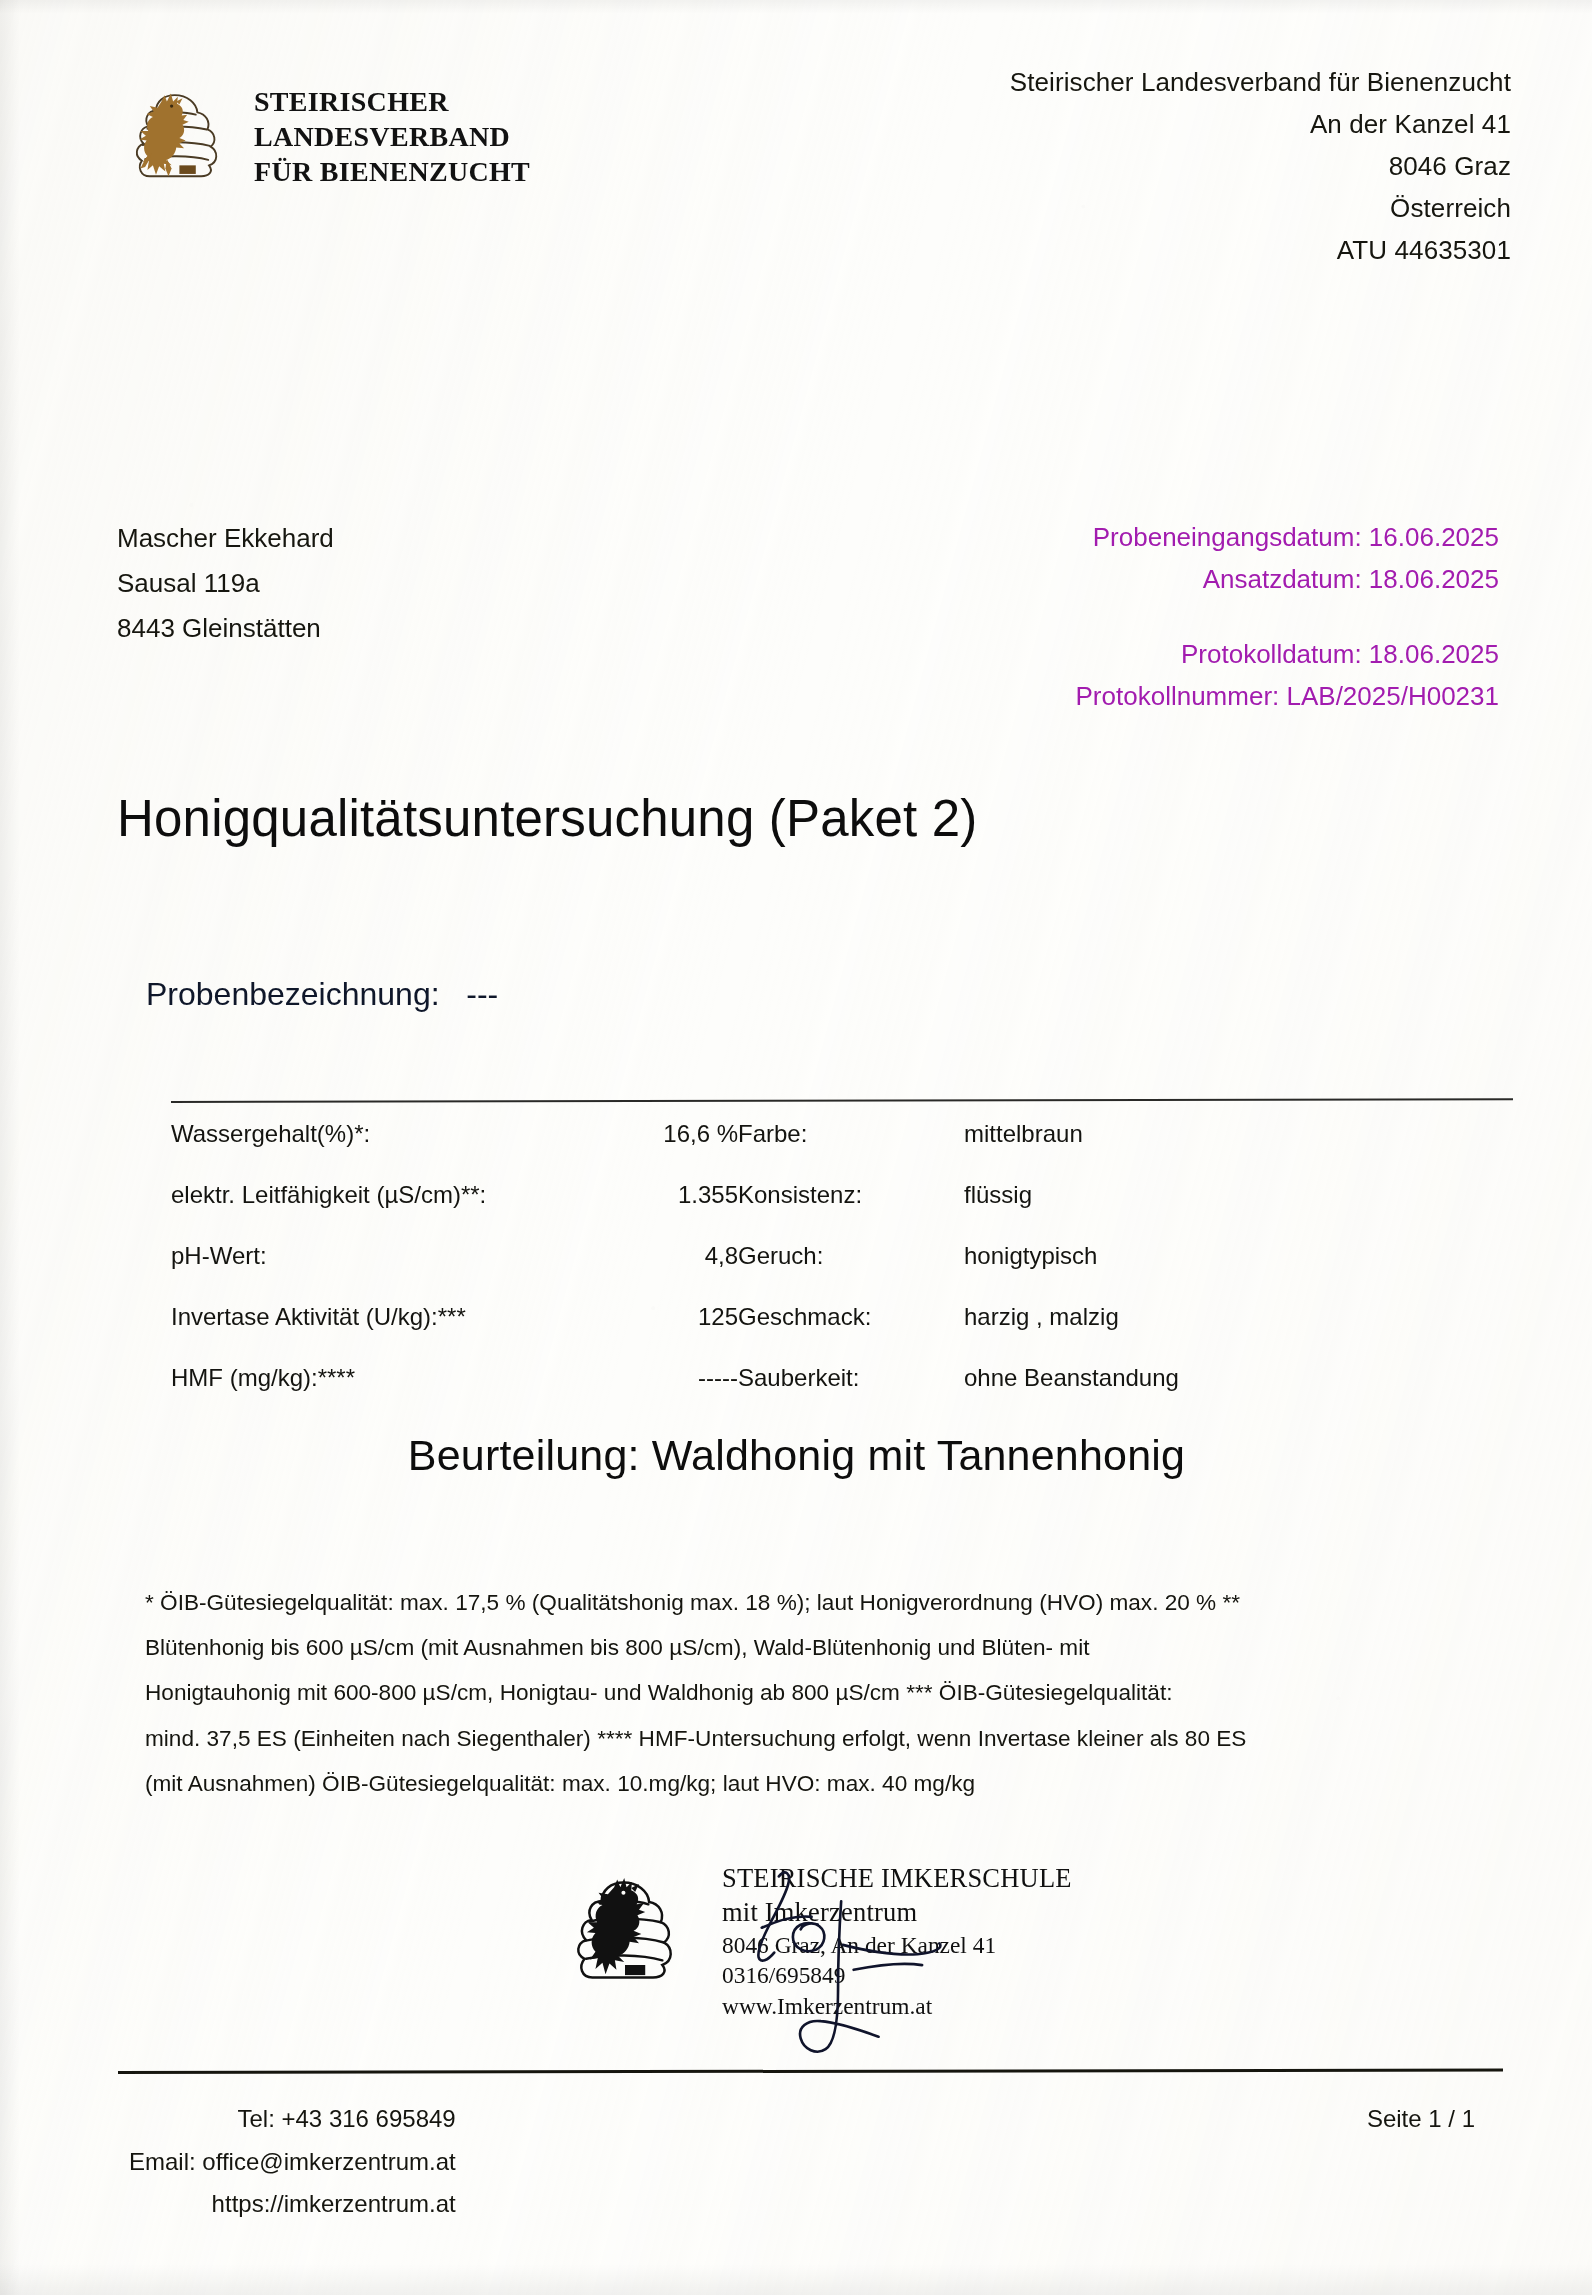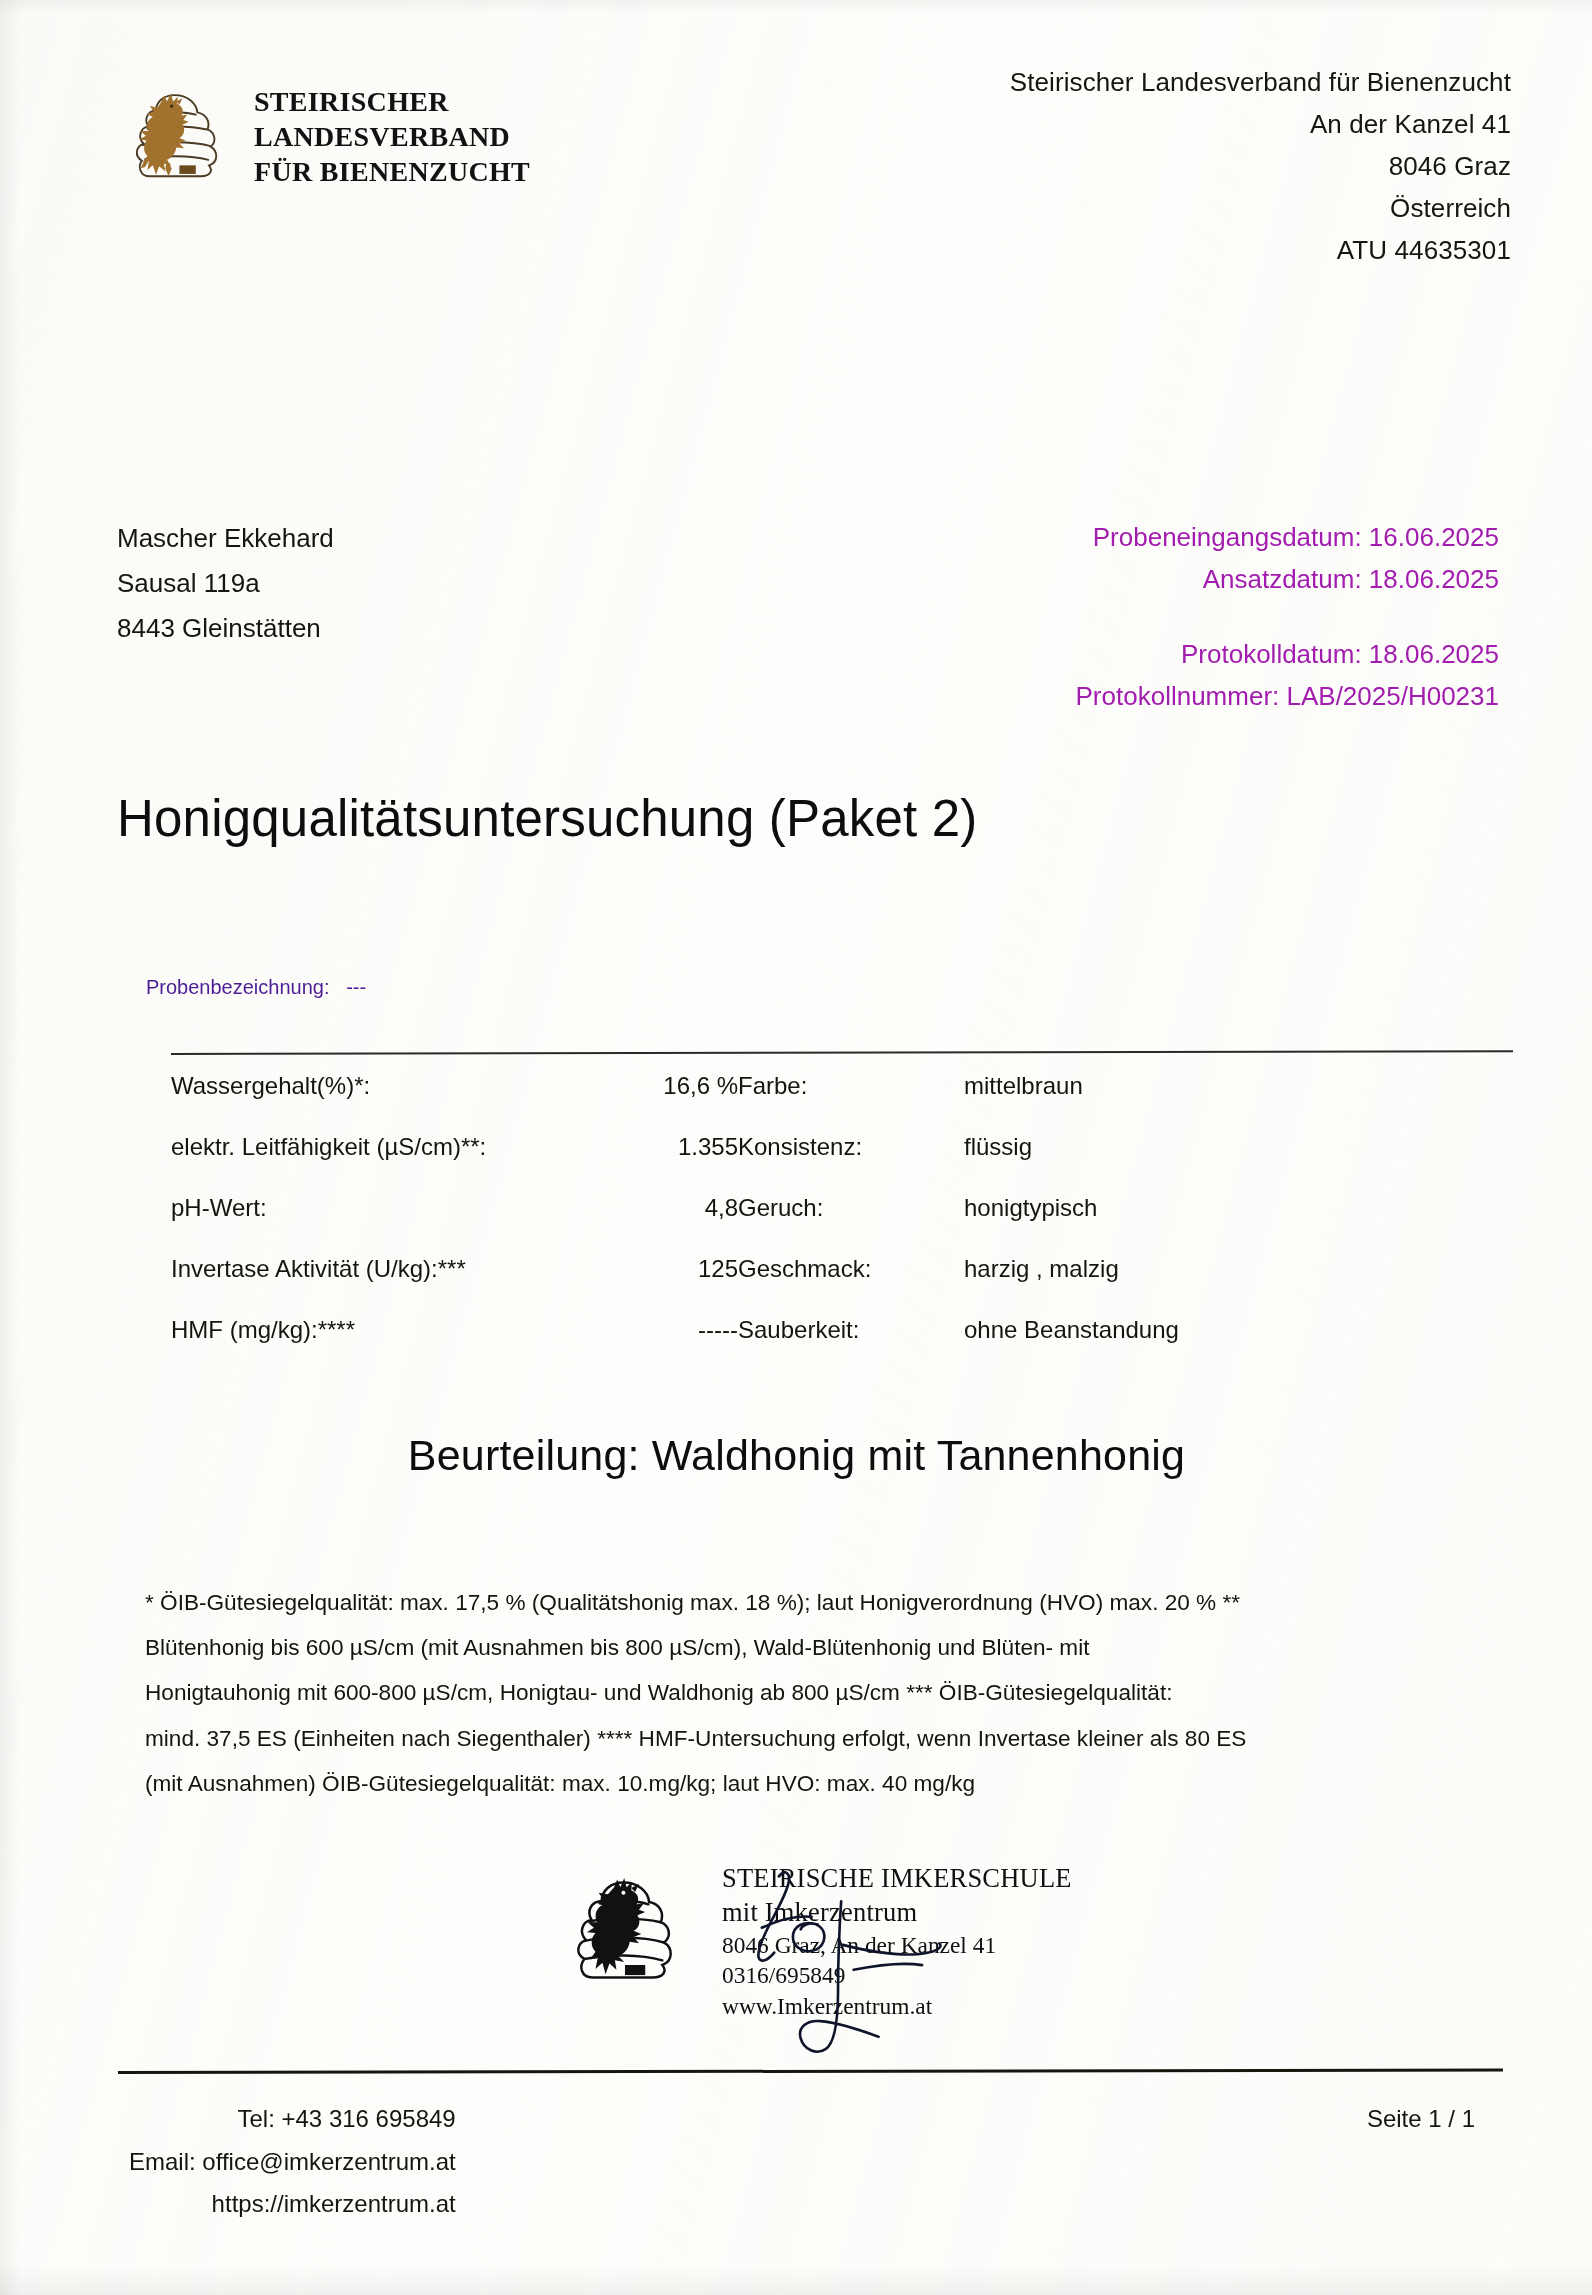--- a/index.html
+++ b/index.html
@@ -138,8 +138,8 @@
     position: absolute;
     left: 146px;
     top: 976px;
-    font-size: 20px;
-    color: #4c1d95;
+    font-size: 32px;
+    color: #0f172a;
     white-space: nowrap;
   }
 

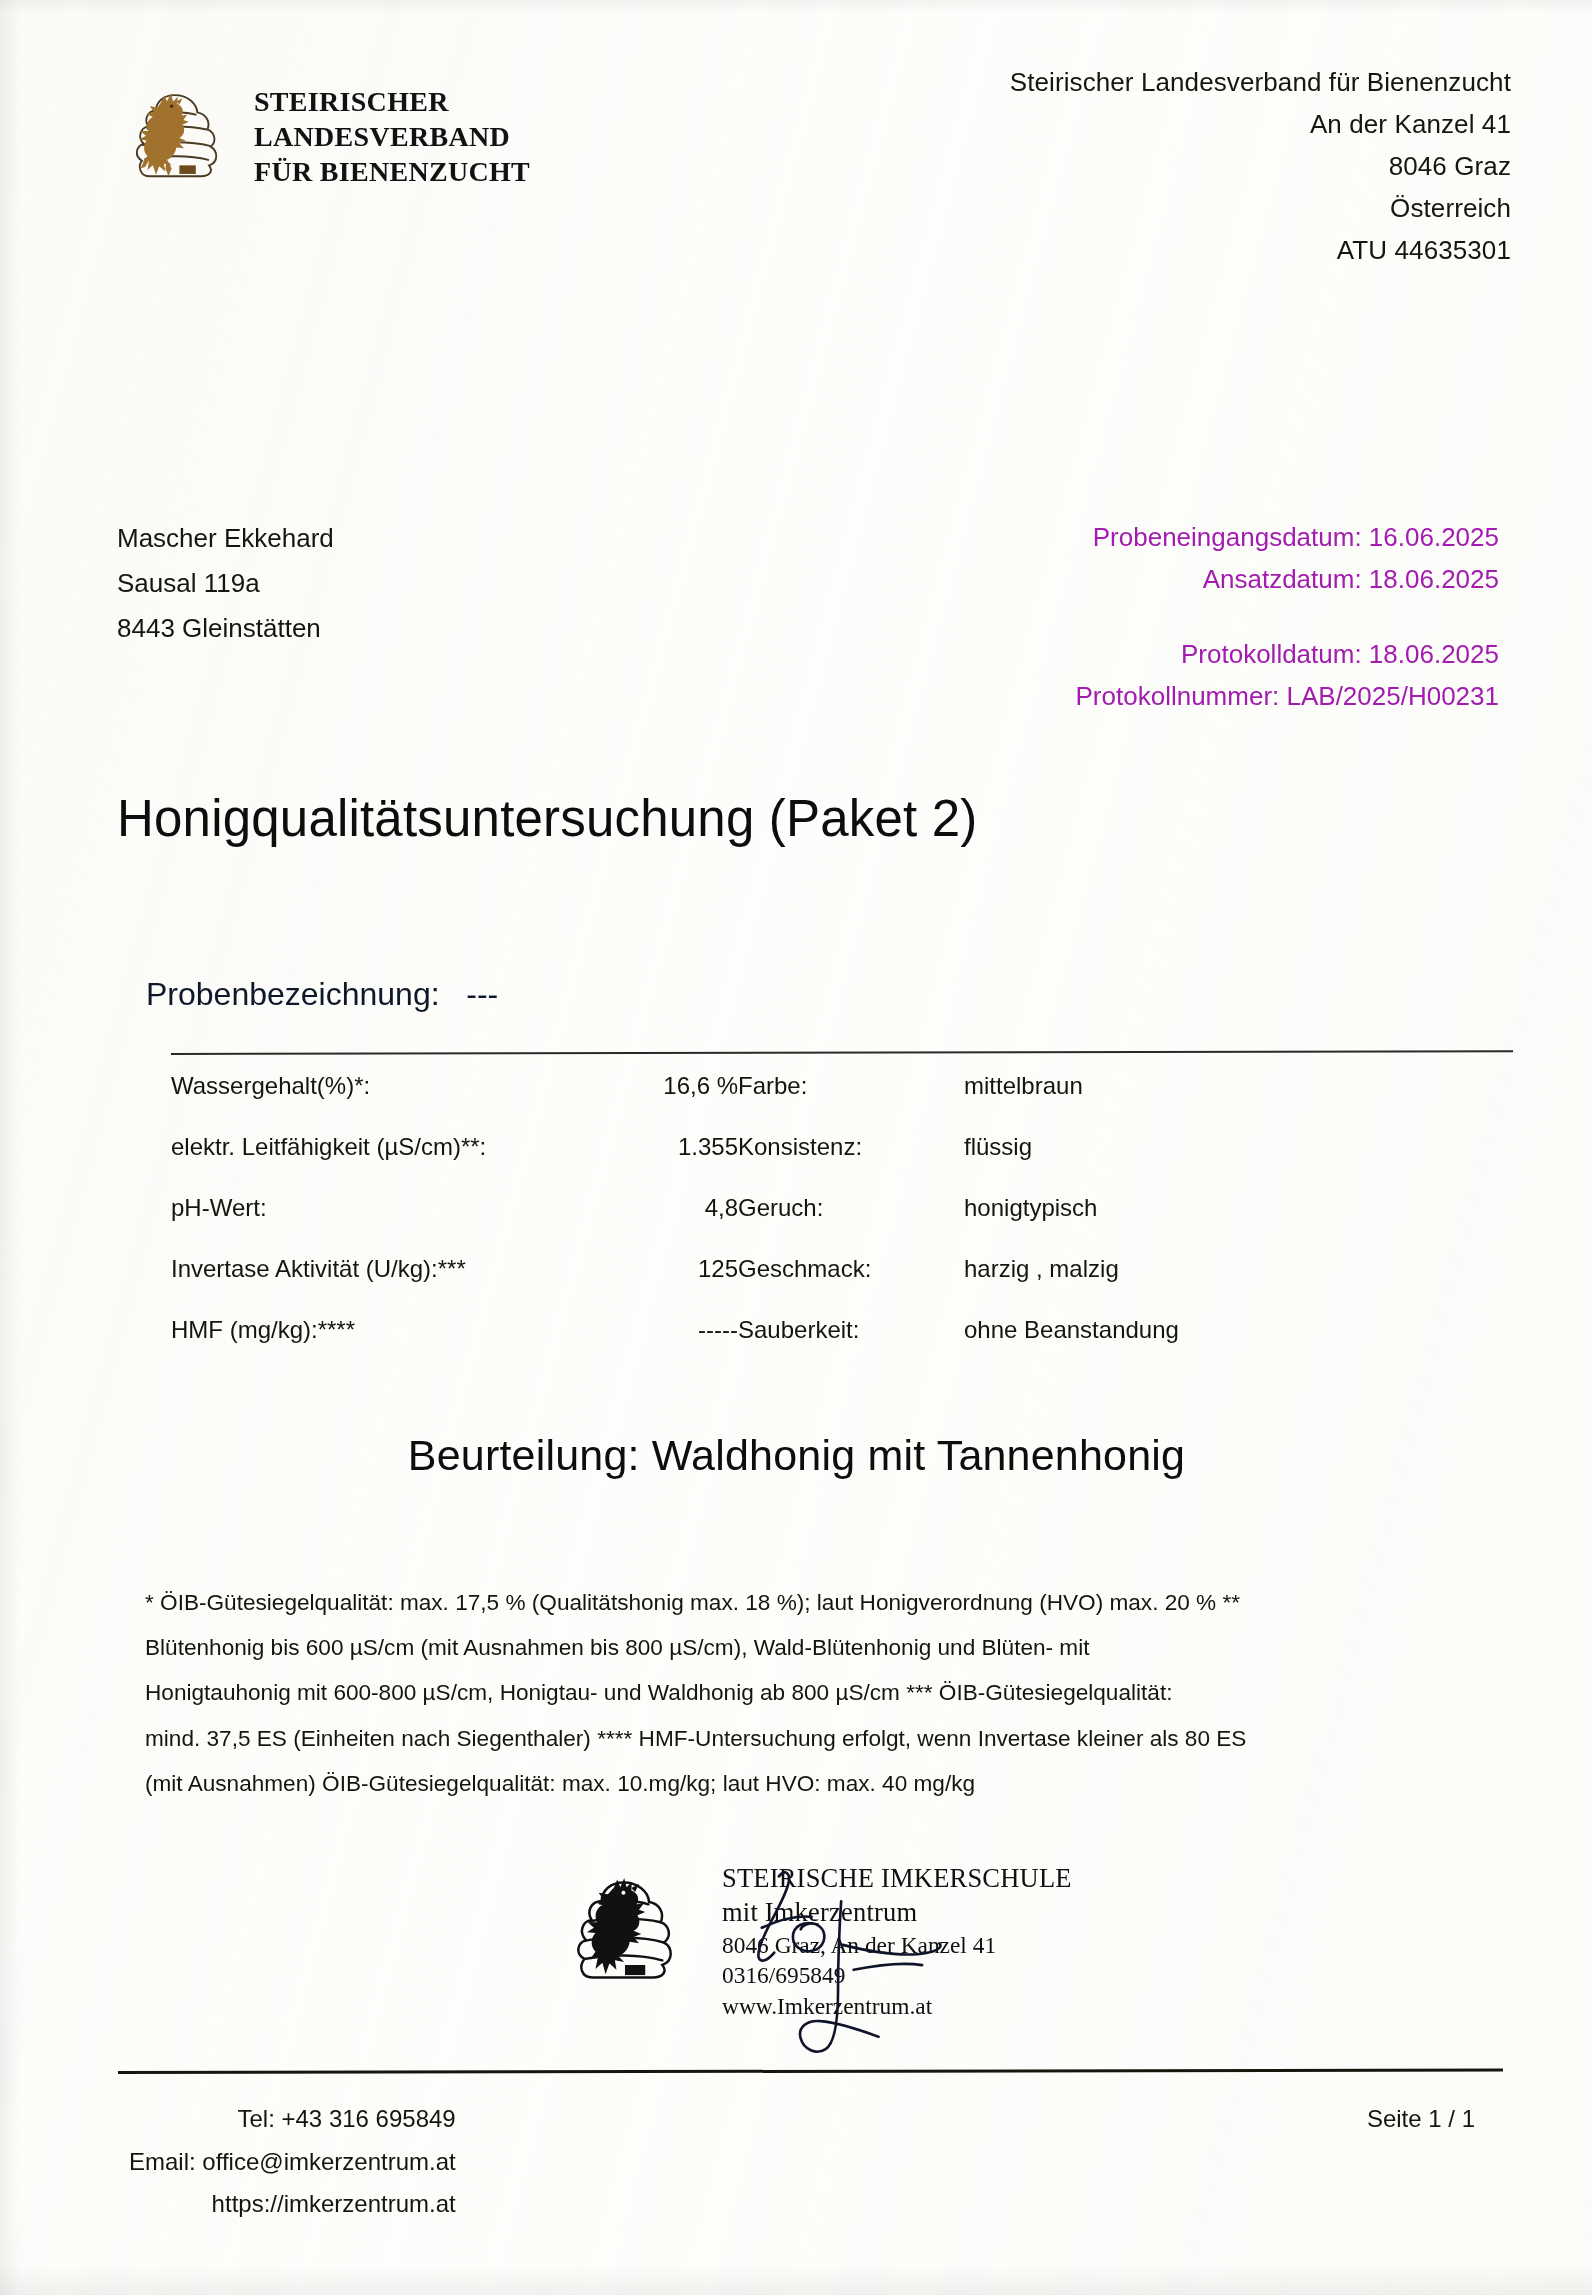--- a/index.html
+++ b/index.html
@@ -147,7 +147,7 @@
   .results {
     position: absolute;
     left: 171px;
-    top: 1053px;
+    top: 1101px;
     width: 1342px;
   }
   .results-rule {

